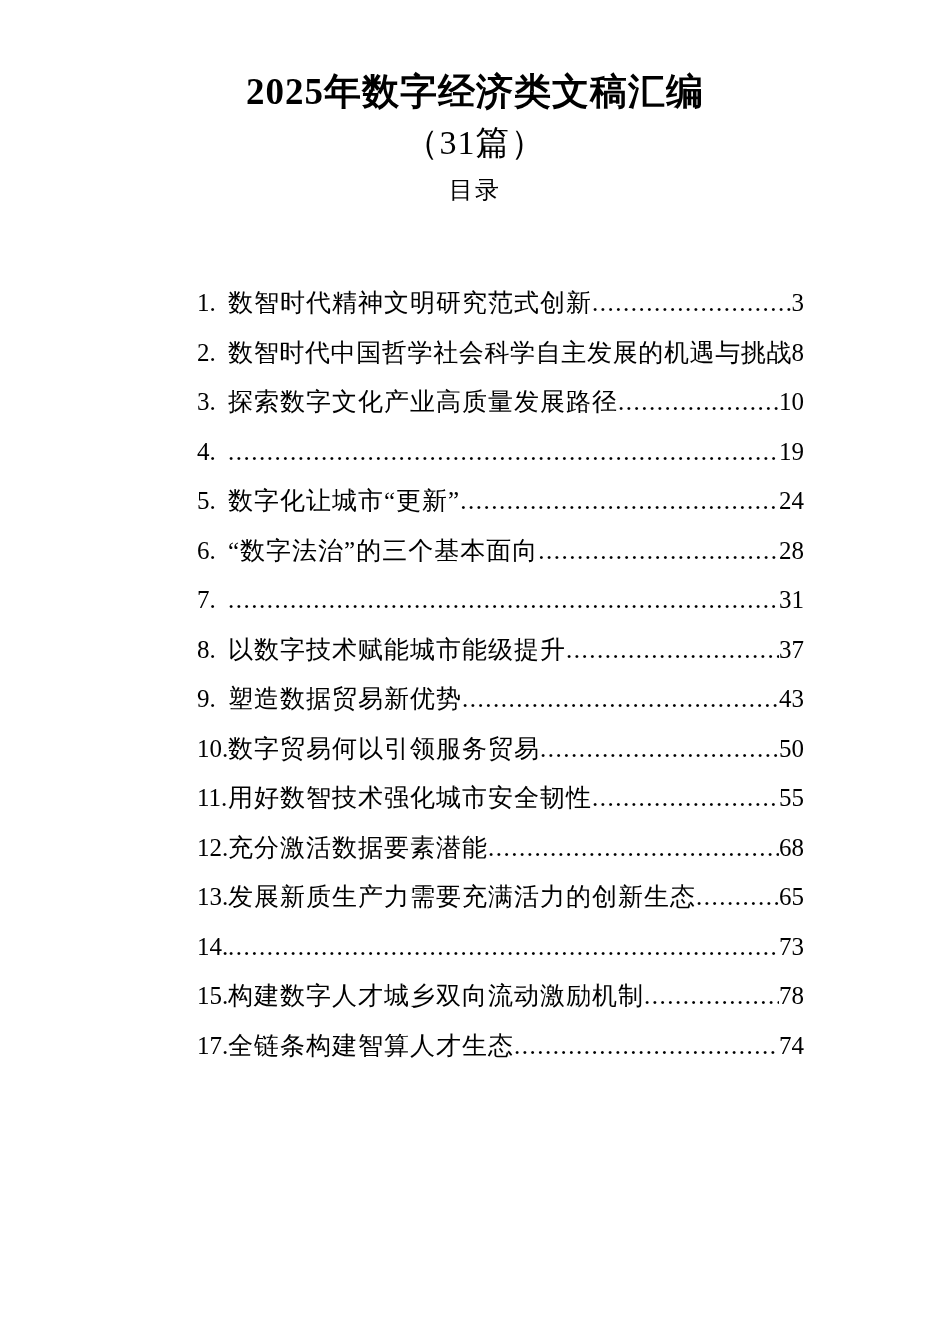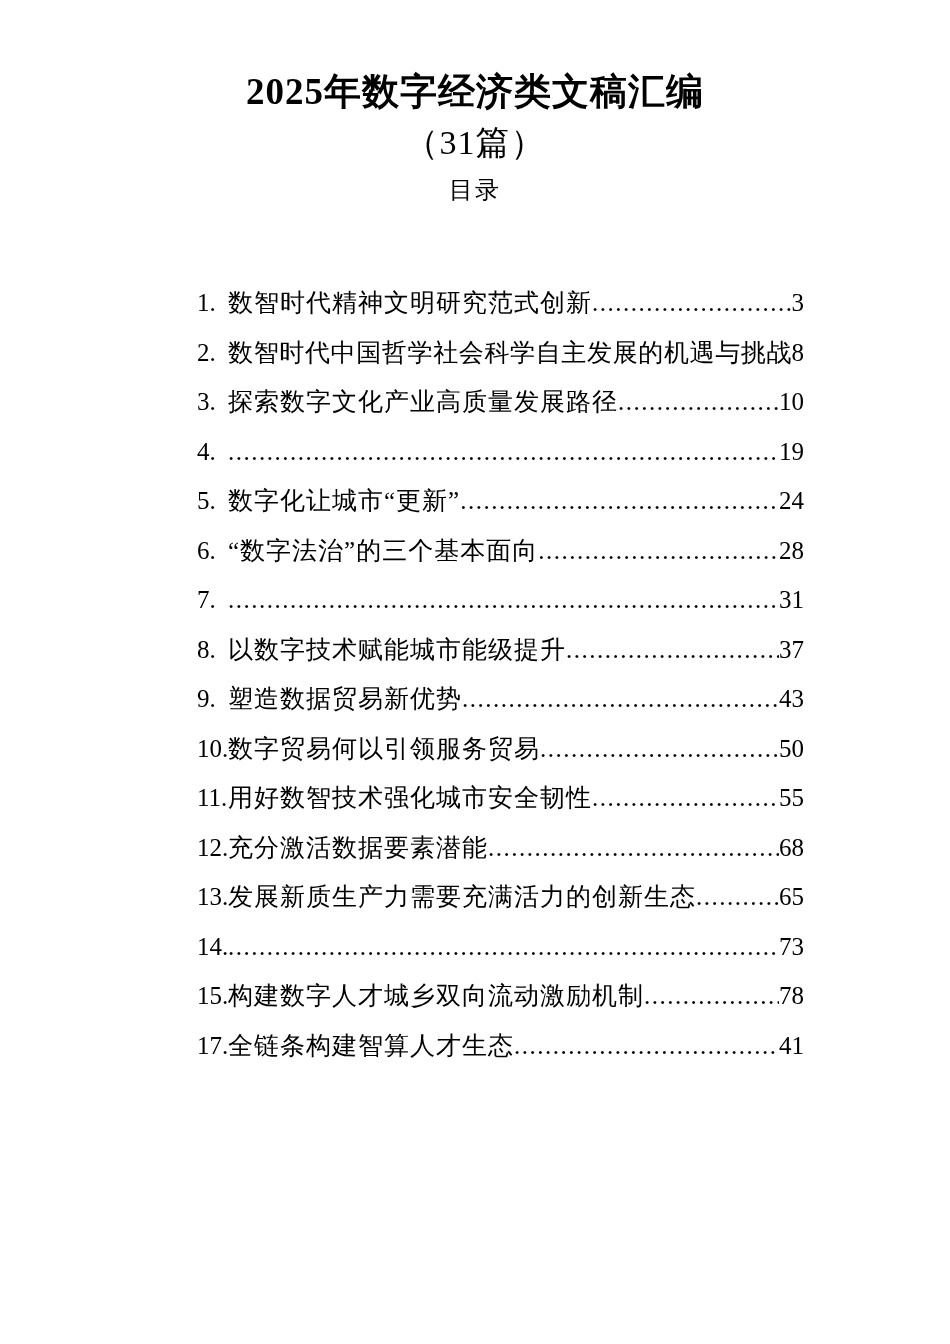--- a/index.html
+++ b/index.html
@@ -193,7 +193,7 @@
     <span class="toc-num">17.</span>
     <span class="toc-title">全链条构建智算人才生态</span>
     <span class="toc-dots"></span>
-    <span class="toc-page">41</span>
+    <span class="toc-page">74</span>
   </div>
     </main>
 </div>

